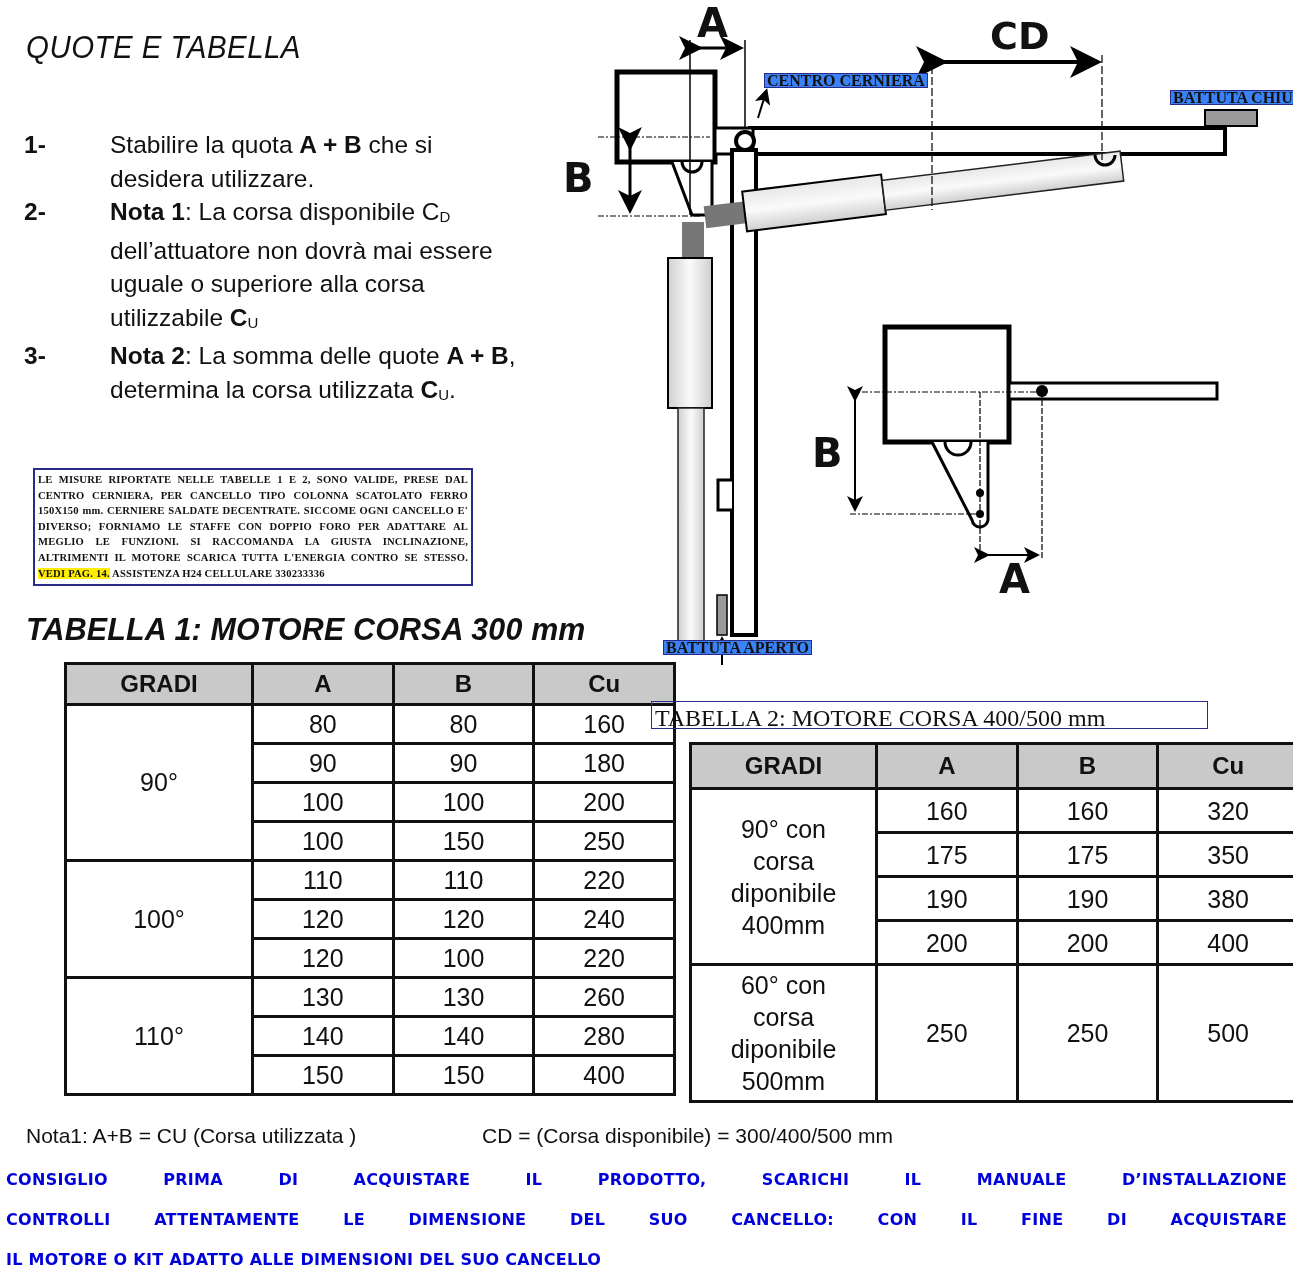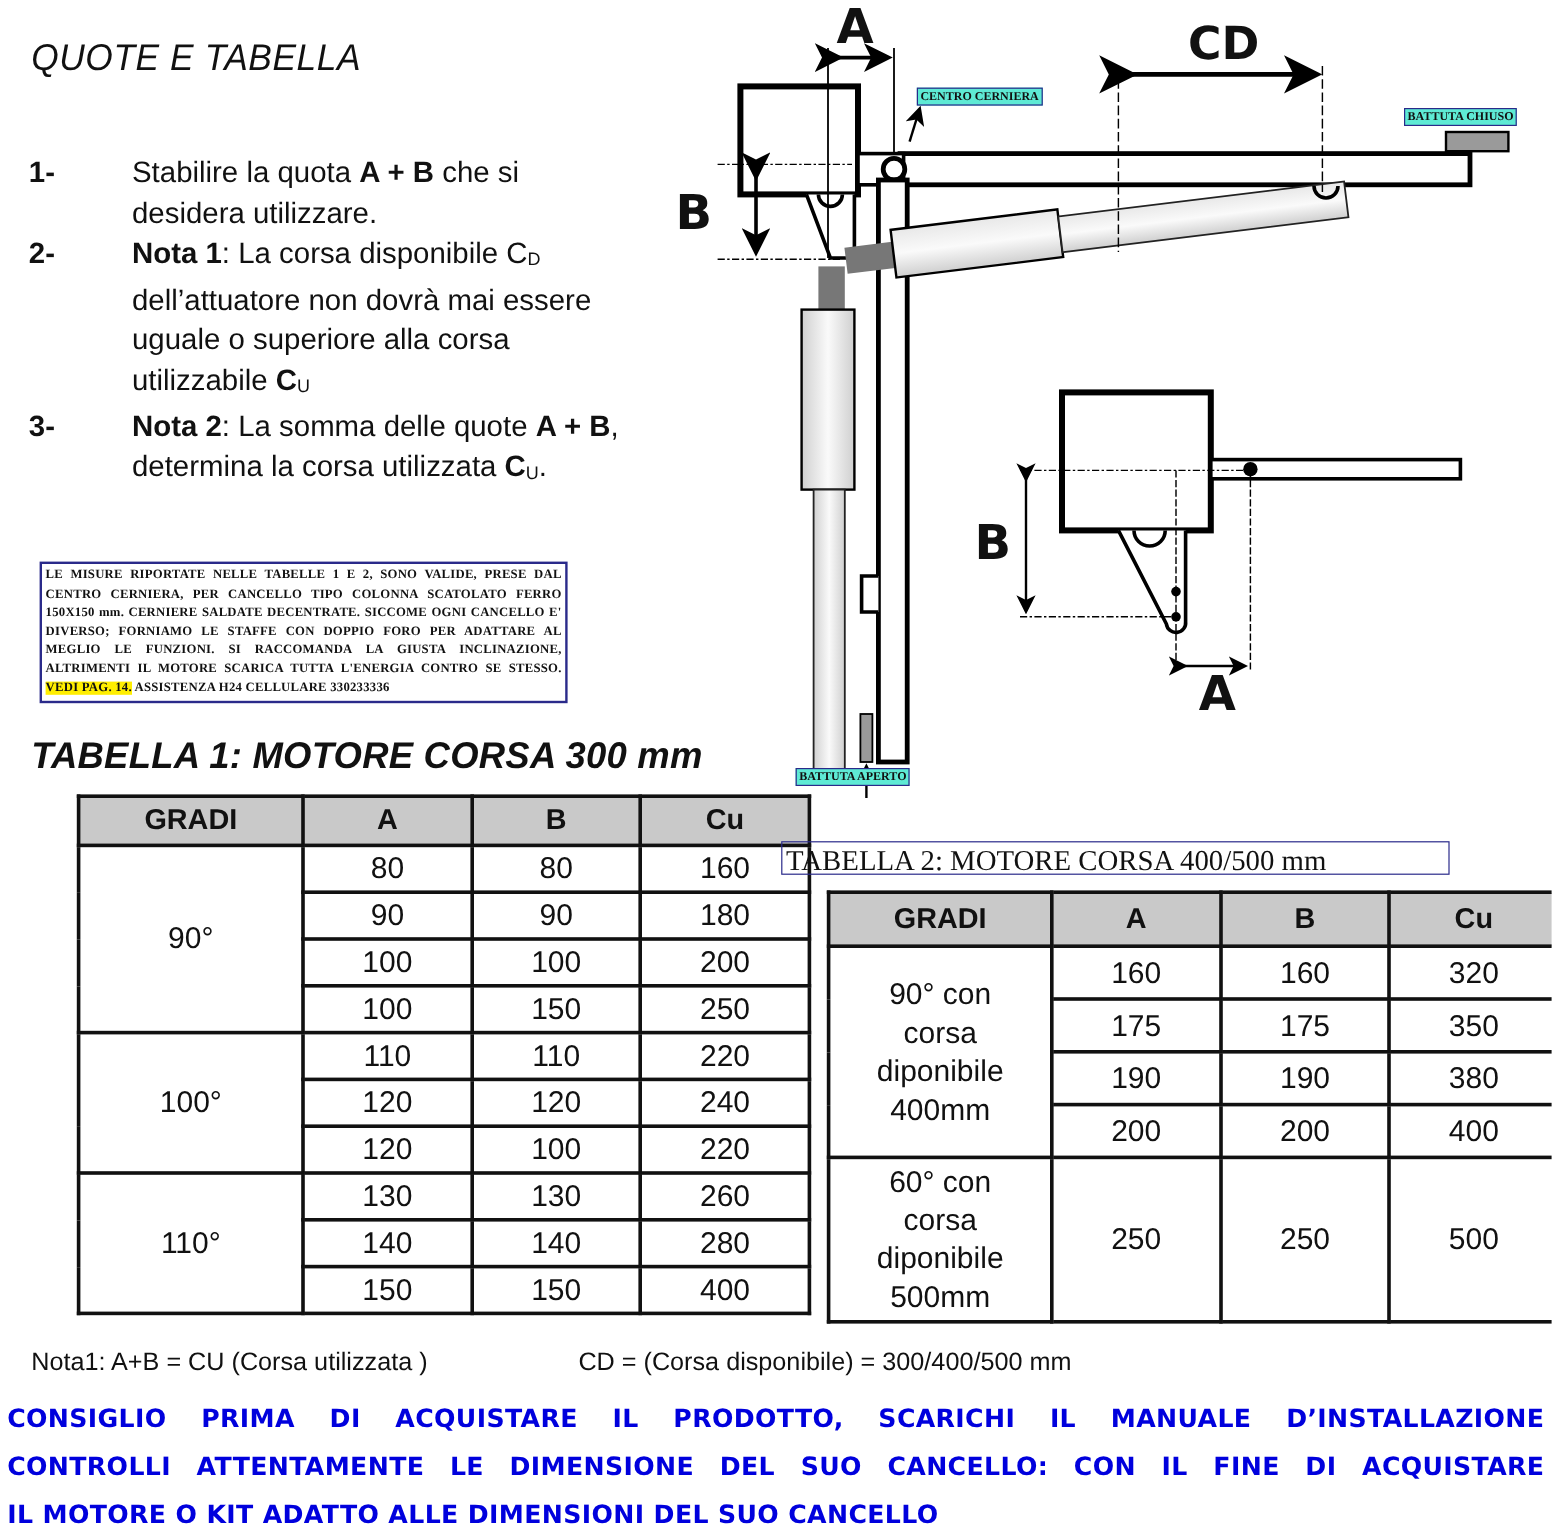--- a/index.html
+++ b/index.html
@@ -45,7 +45,7 @@
   .blue.l3 { top:1250px; }
 
   
-  .lbl-box { position:absolute; border:1.5px solid #2a2a8a; font-family:"Liberation Serif", serif; font-weight:bold; font-size:10px; line-height:13px; padding:0 2px; background:#5eead4; white-space:nowrap; }
+  .lbl-box { position:absolute; border:1.5px solid #2a2a8a; font-family:"Liberation Serif", serif; font-weight:bold; font-size:16px; line-height:13px; padding:0 2px; background:#3b82f6; white-space:nowrap; }
   .big-letter { position:absolute; font-family:"DejaVu Sans", sans-serif; font-weight:bold; font-size:40px; }
 </style>
 </head>

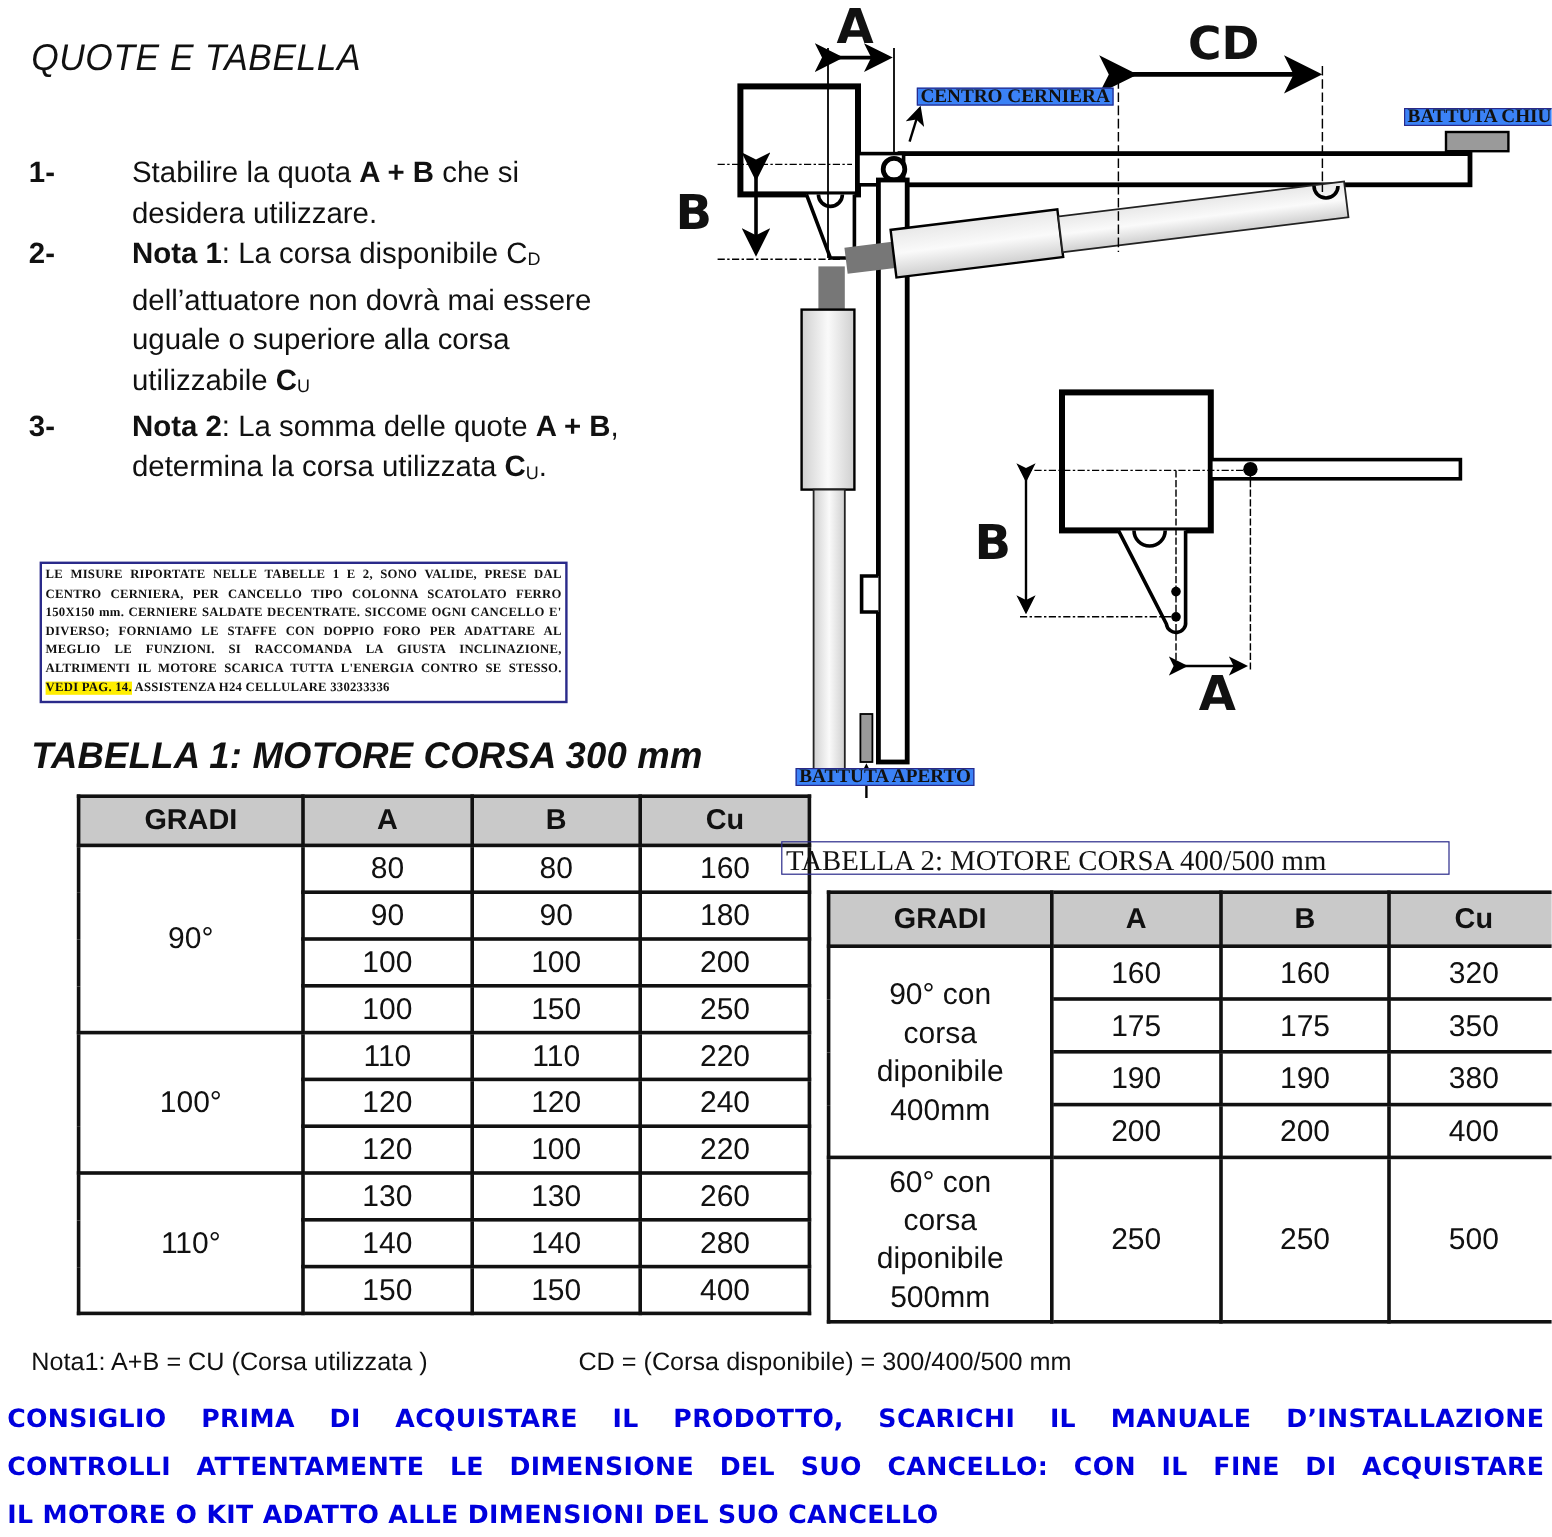--- a/index.html
+++ b/index.html
@@ -39,7 +39,7 @@
   
   .nota1 { left:26px; top:1124px; font-size:21px; }
   .nota-cd { left:482px; top:1124px; font-size:21px; }
-  .blue { left:6px; width:1281px; font-family:"DejaVu Sans", sans-serif; font-weight:bold; color:#0000dd; font-size:21px; letter-spacing:0.3px; }
+  .blue { left:6px; width:1281px; font-family:"DejaVu Sans", sans-serif; font-weight:bold; color:#0000dd; font-size:16px; letter-spacing:0.3px; }
   .blue.l1 { top:1170px; text-align:justify; text-align-last:justify; }
   .blue.l2 { top:1210px; text-align:justify; text-align-last:justify; }
   .blue.l3 { top:1250px; }

